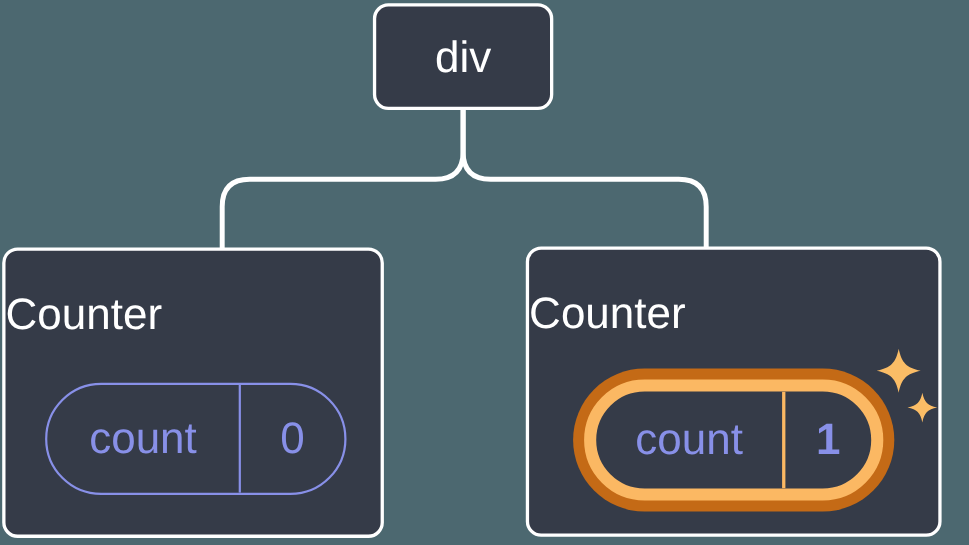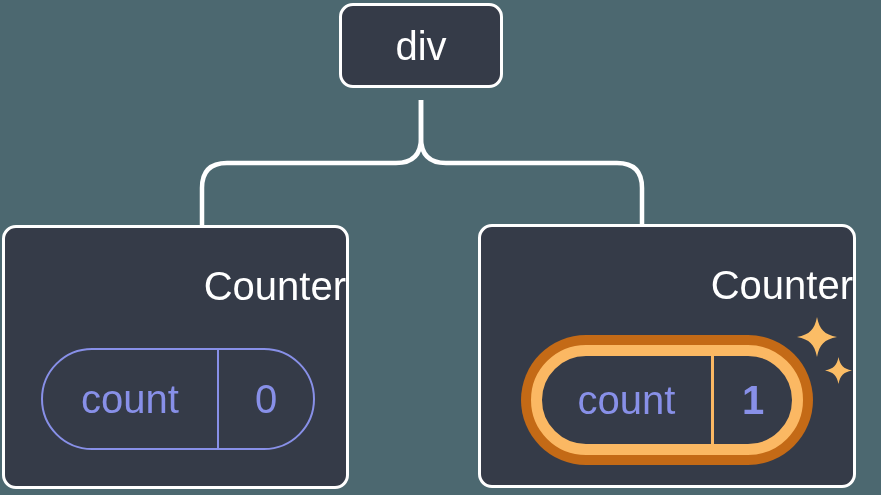--- a/index.html
+++ b/index.html
@@ -33,7 +33,7 @@
     display:flex;align-items:center;justify-content:center;
   }
   .root{
-    left:339px;top:3px;width:164px;height:85px;
+    left:339px;top:3px;width:164px;height:97px;
   }
   .root span{
     color:var(--white);font-size:40px;font-weight:500;line-height:1;

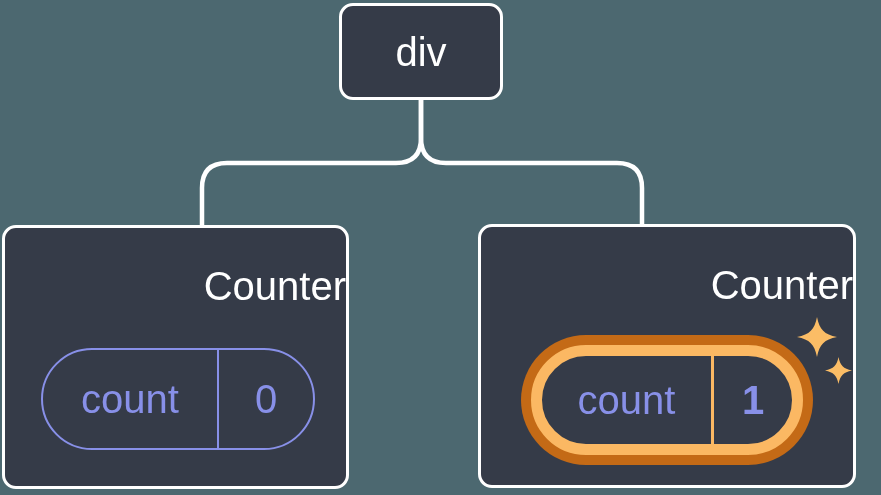--- a/index.html
+++ b/index.html
@@ -48,7 +48,7 @@
   .card-right{left:478px;top:224px;width:378px;height:264px;}
   .card-title{
     position:absolute;left:0;top:36px;width:100%;
-    text-align:right;
+    text-align:left;
     color:var(--white);
     font-size:40px;font-weight:500;line-height:1.1;
   }

